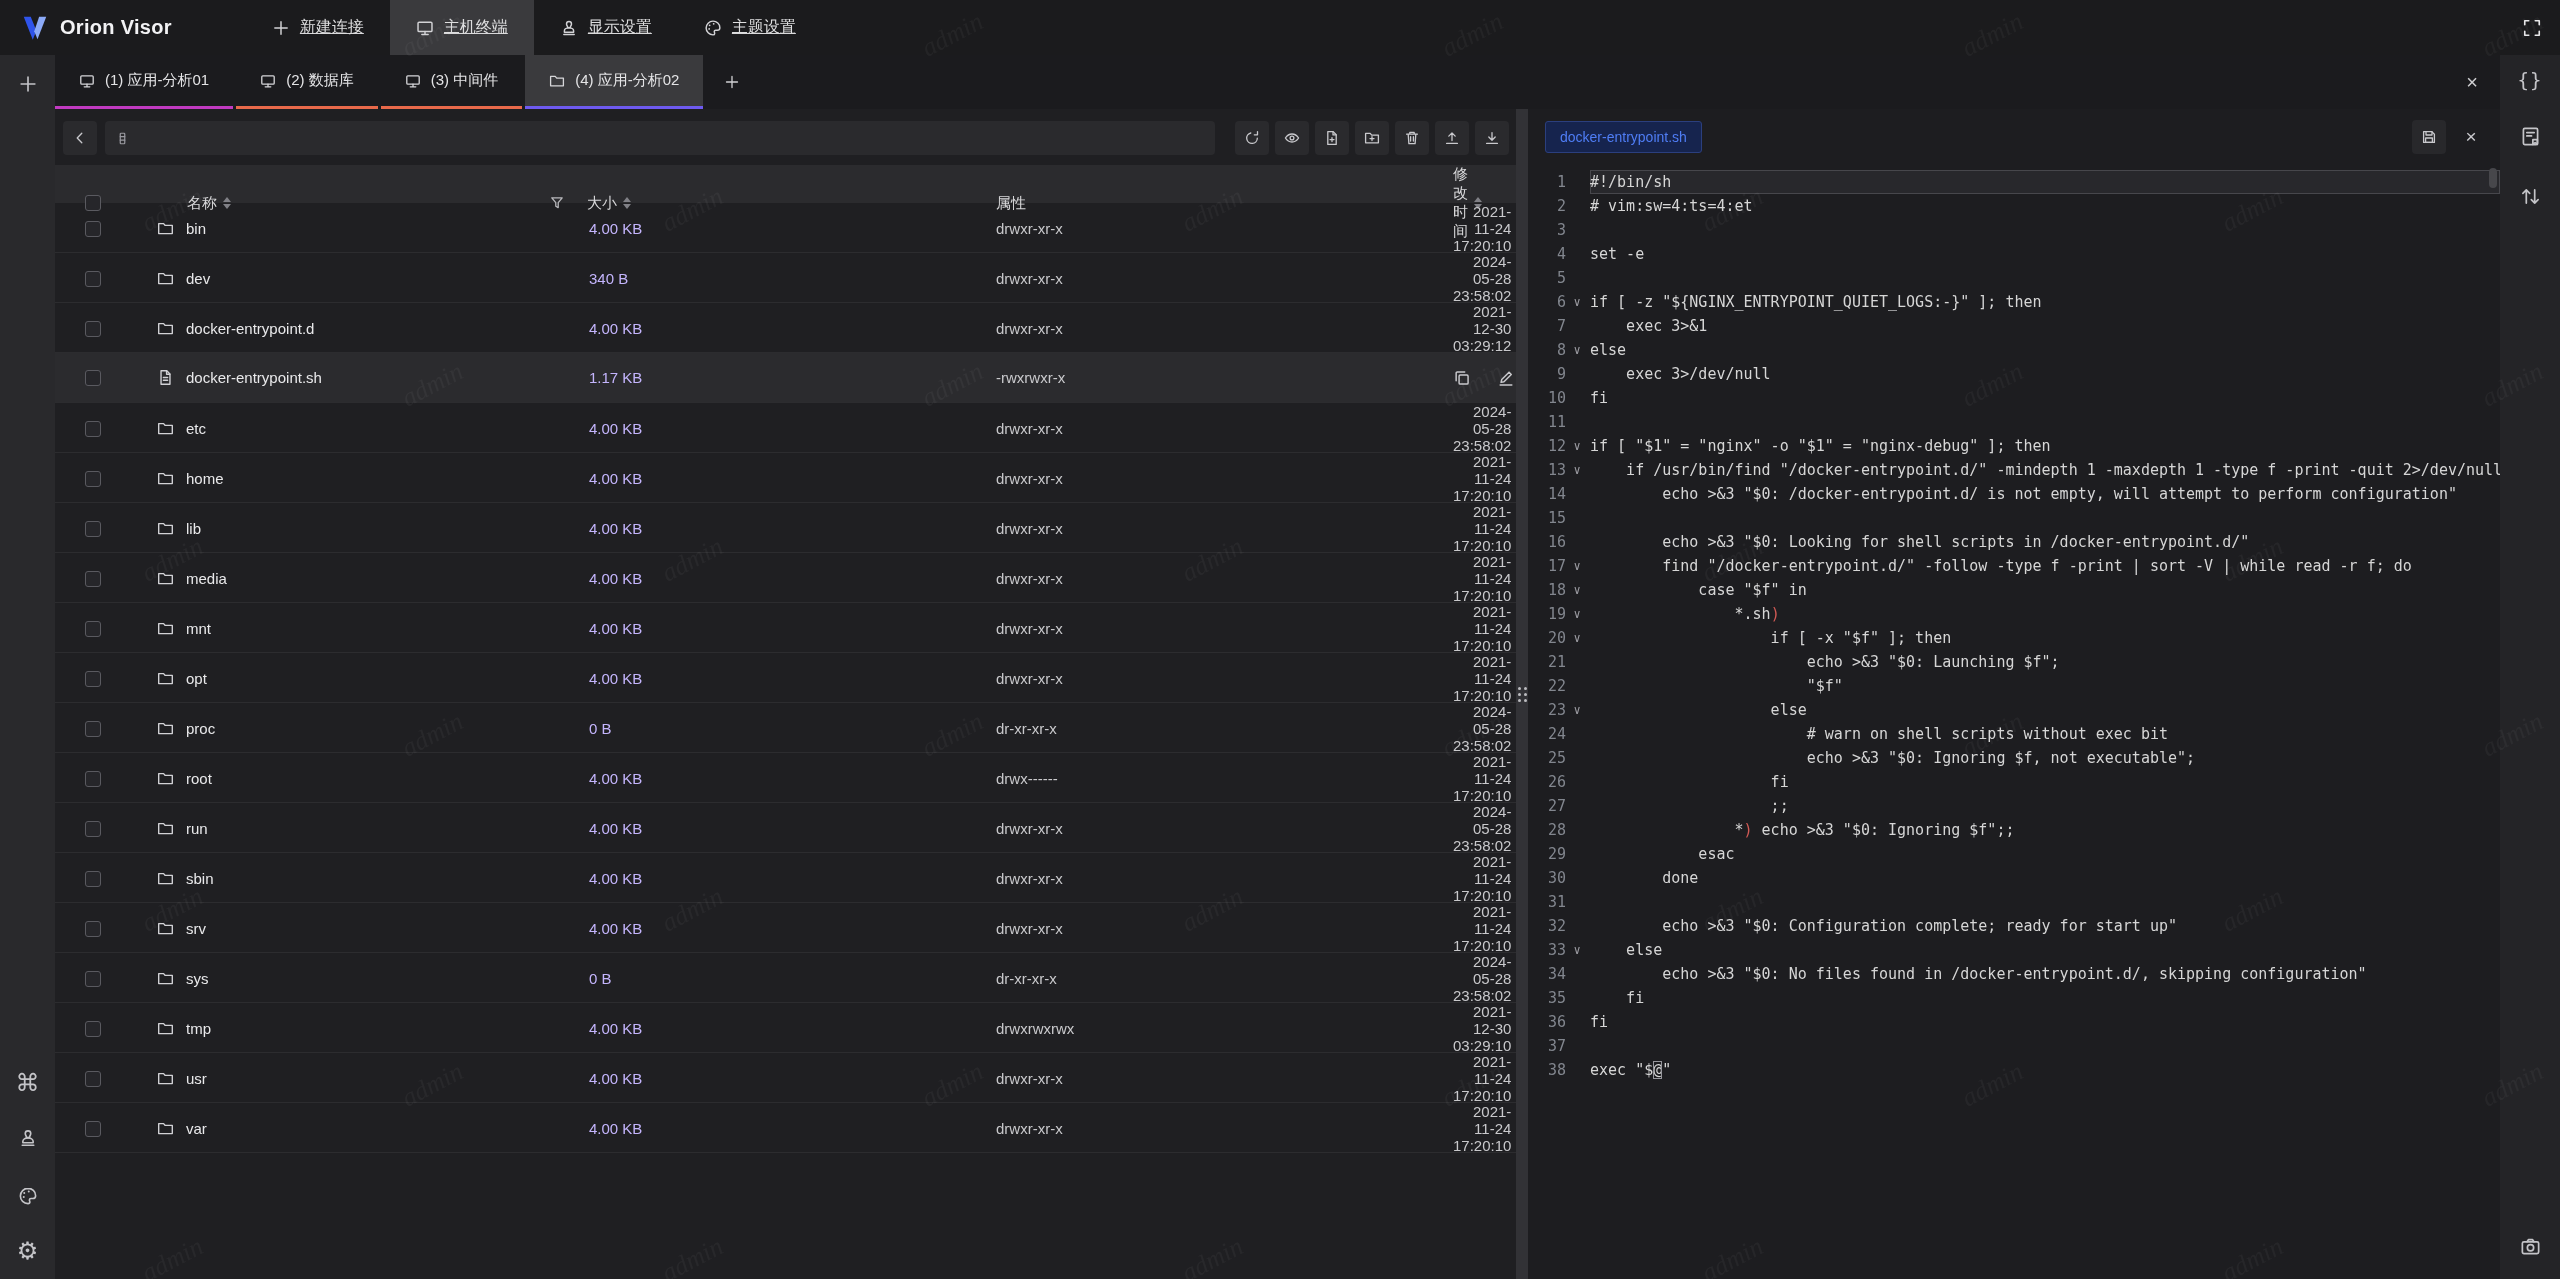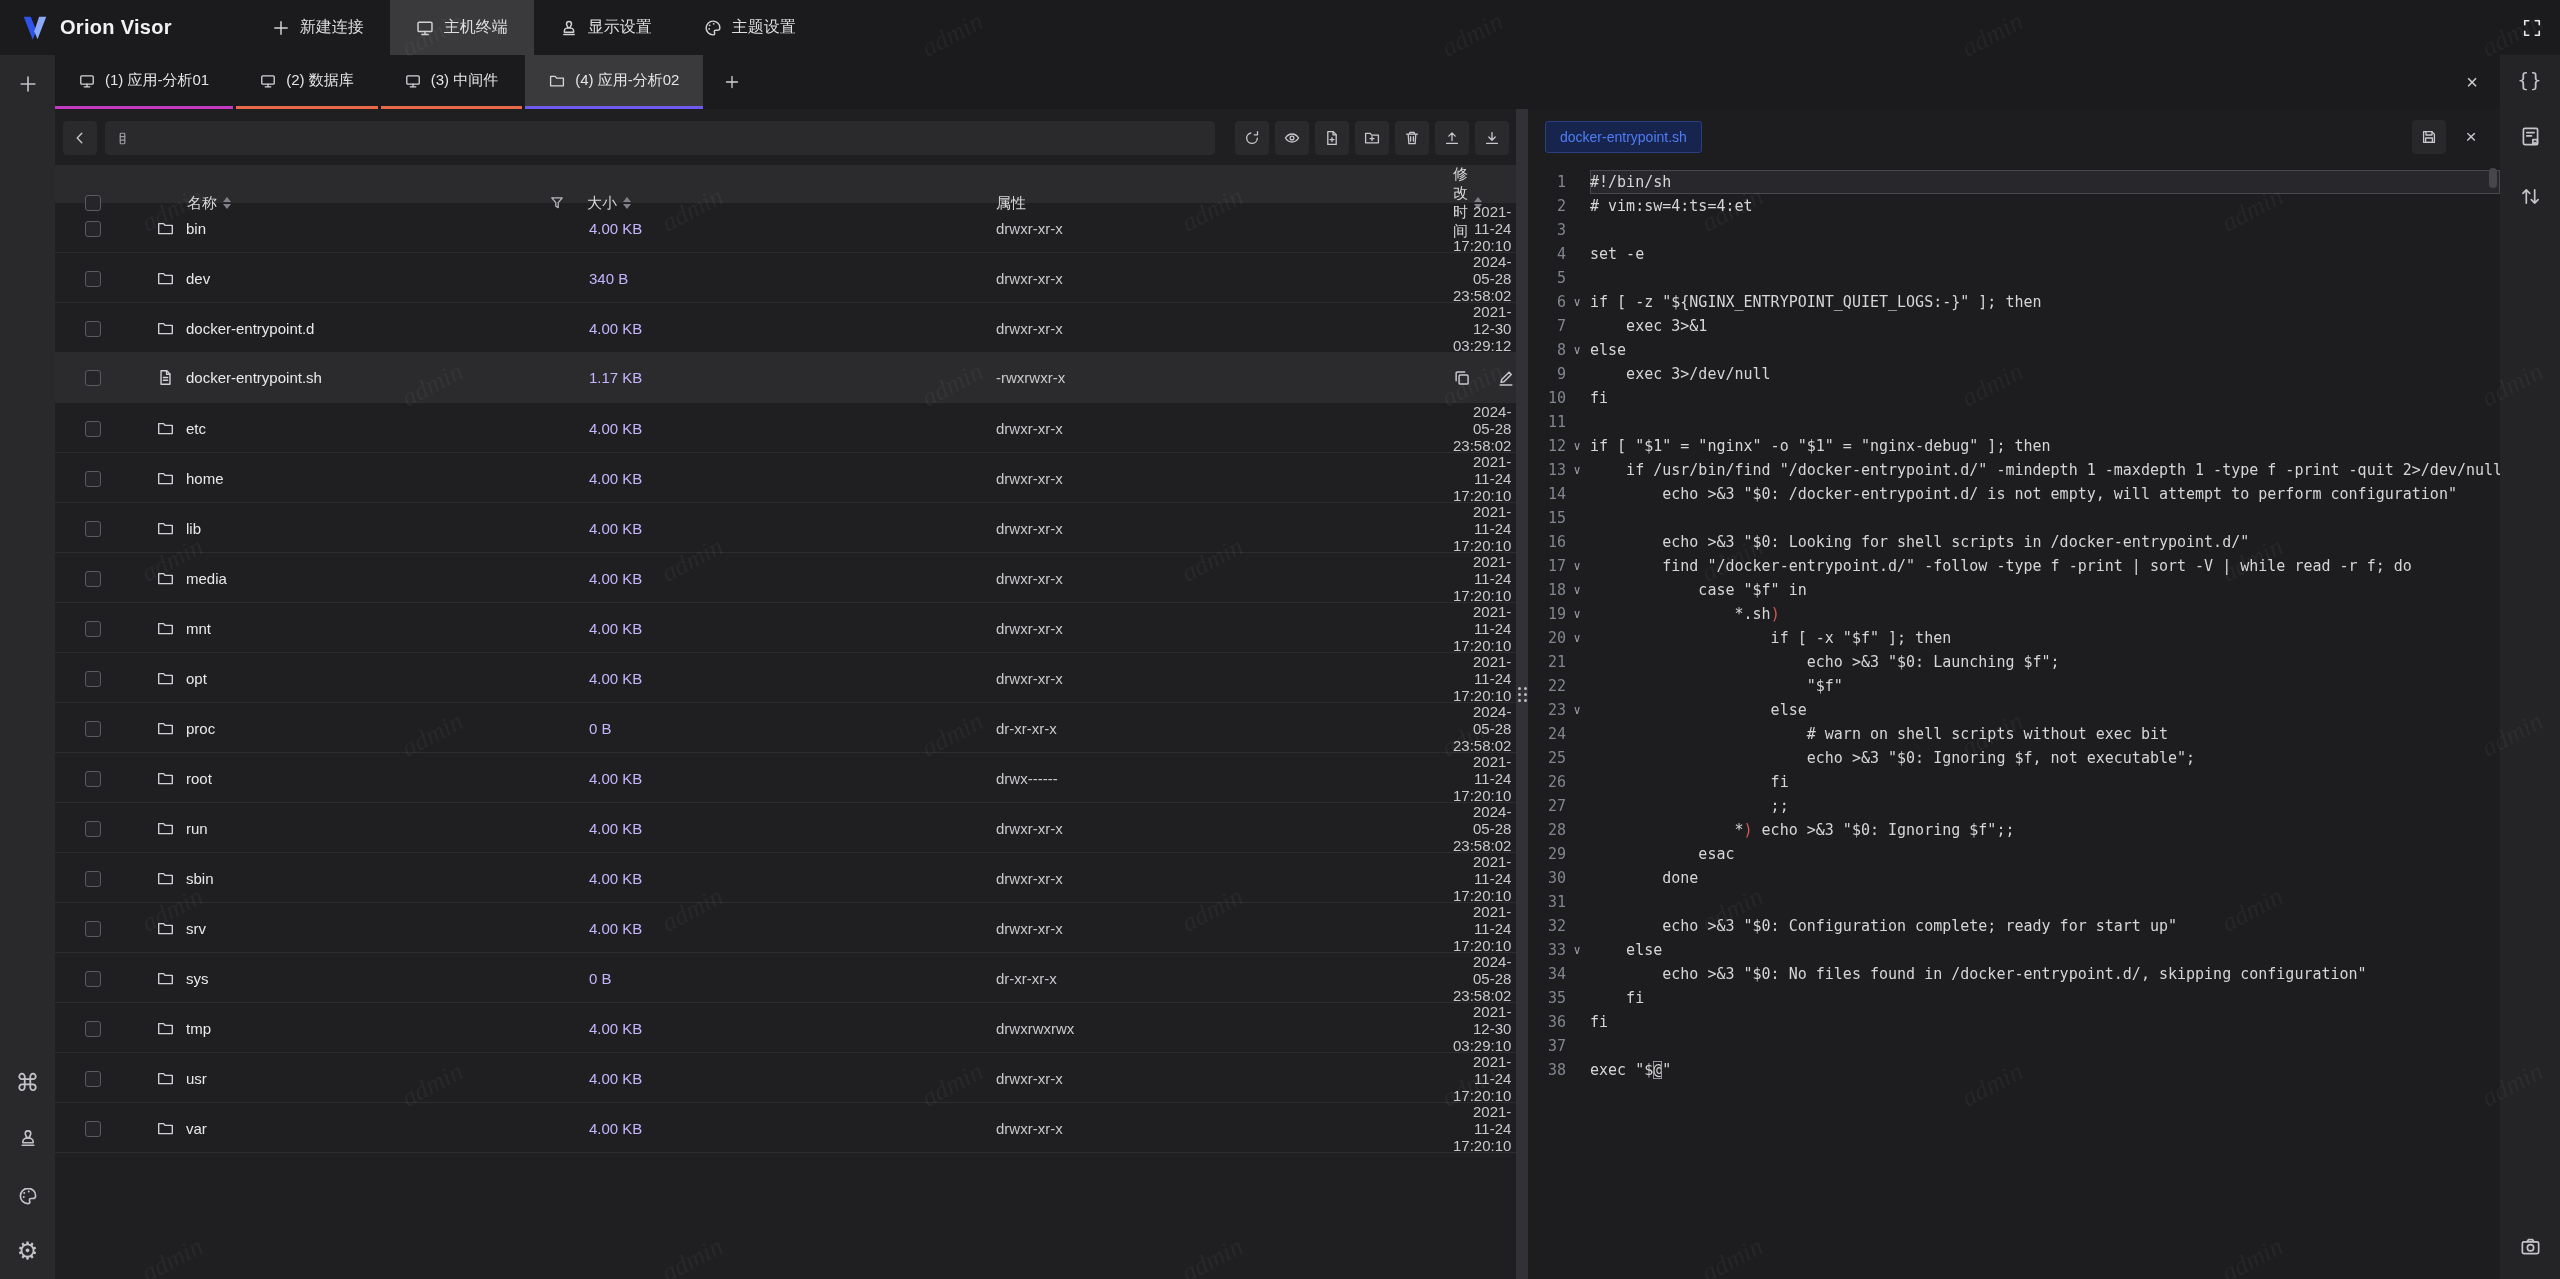--- a/index.html
+++ b/index.html
@@ -12,7 +12,7 @@
   .logo { display:flex; align-items:center; gap:10px; padding:0 26px 0 20px; }
   .logo svg { width:30px; height:30px; }
   .brand { font-size:20px; font-weight:bold; color:#f2f2f4; letter-spacing:.3px; }
-  .nav-menu { display:flex; align-items:stretch; }
+  .nav-menu { display:flex; align-items:stretch;text-decoration:underline; }
   .nav-item { display:flex; align-items:center; gap:10px; padding:0 26px; font-size:16px; color:#dededf; cursor:pointer; }
   .nav-item .ic { width:18px; height:18px; color:#d2d2d5; }
   .nav-item.active { background:#3a3a3d; }

